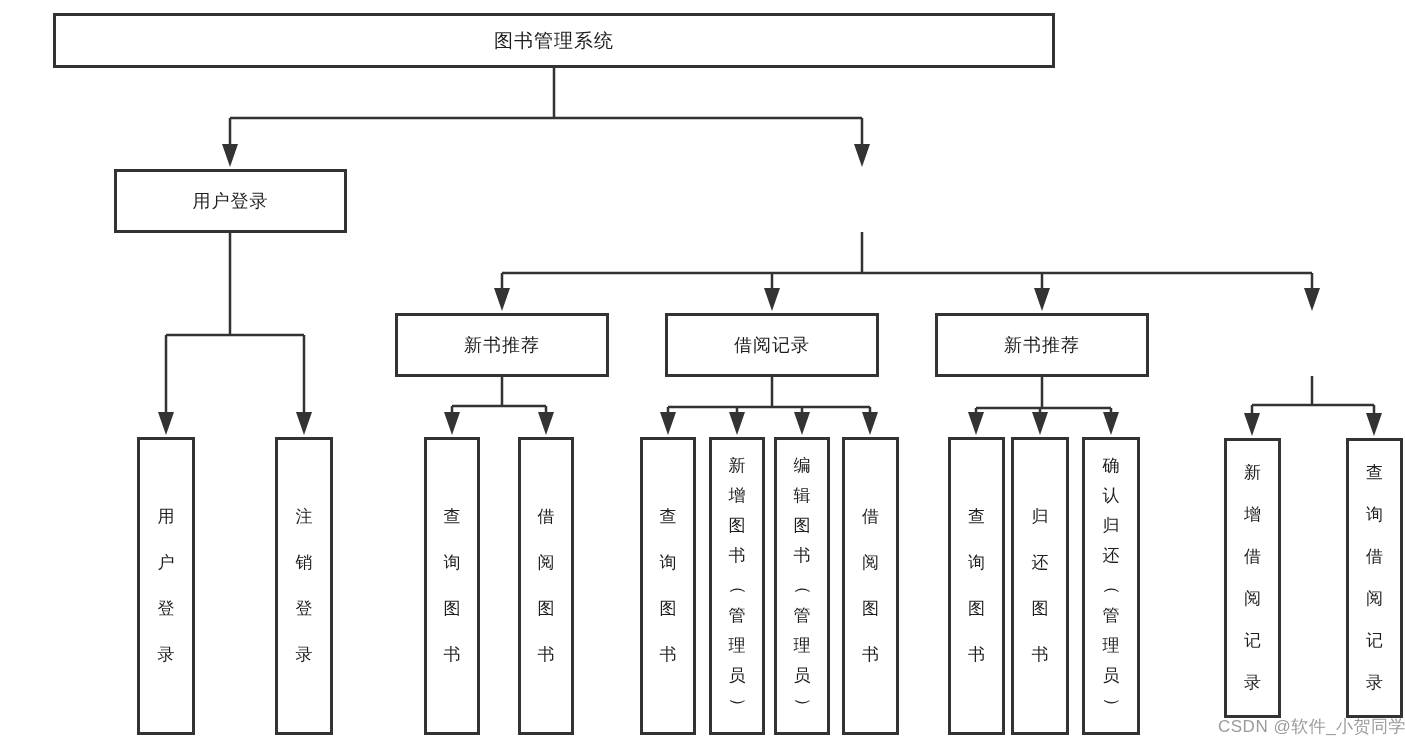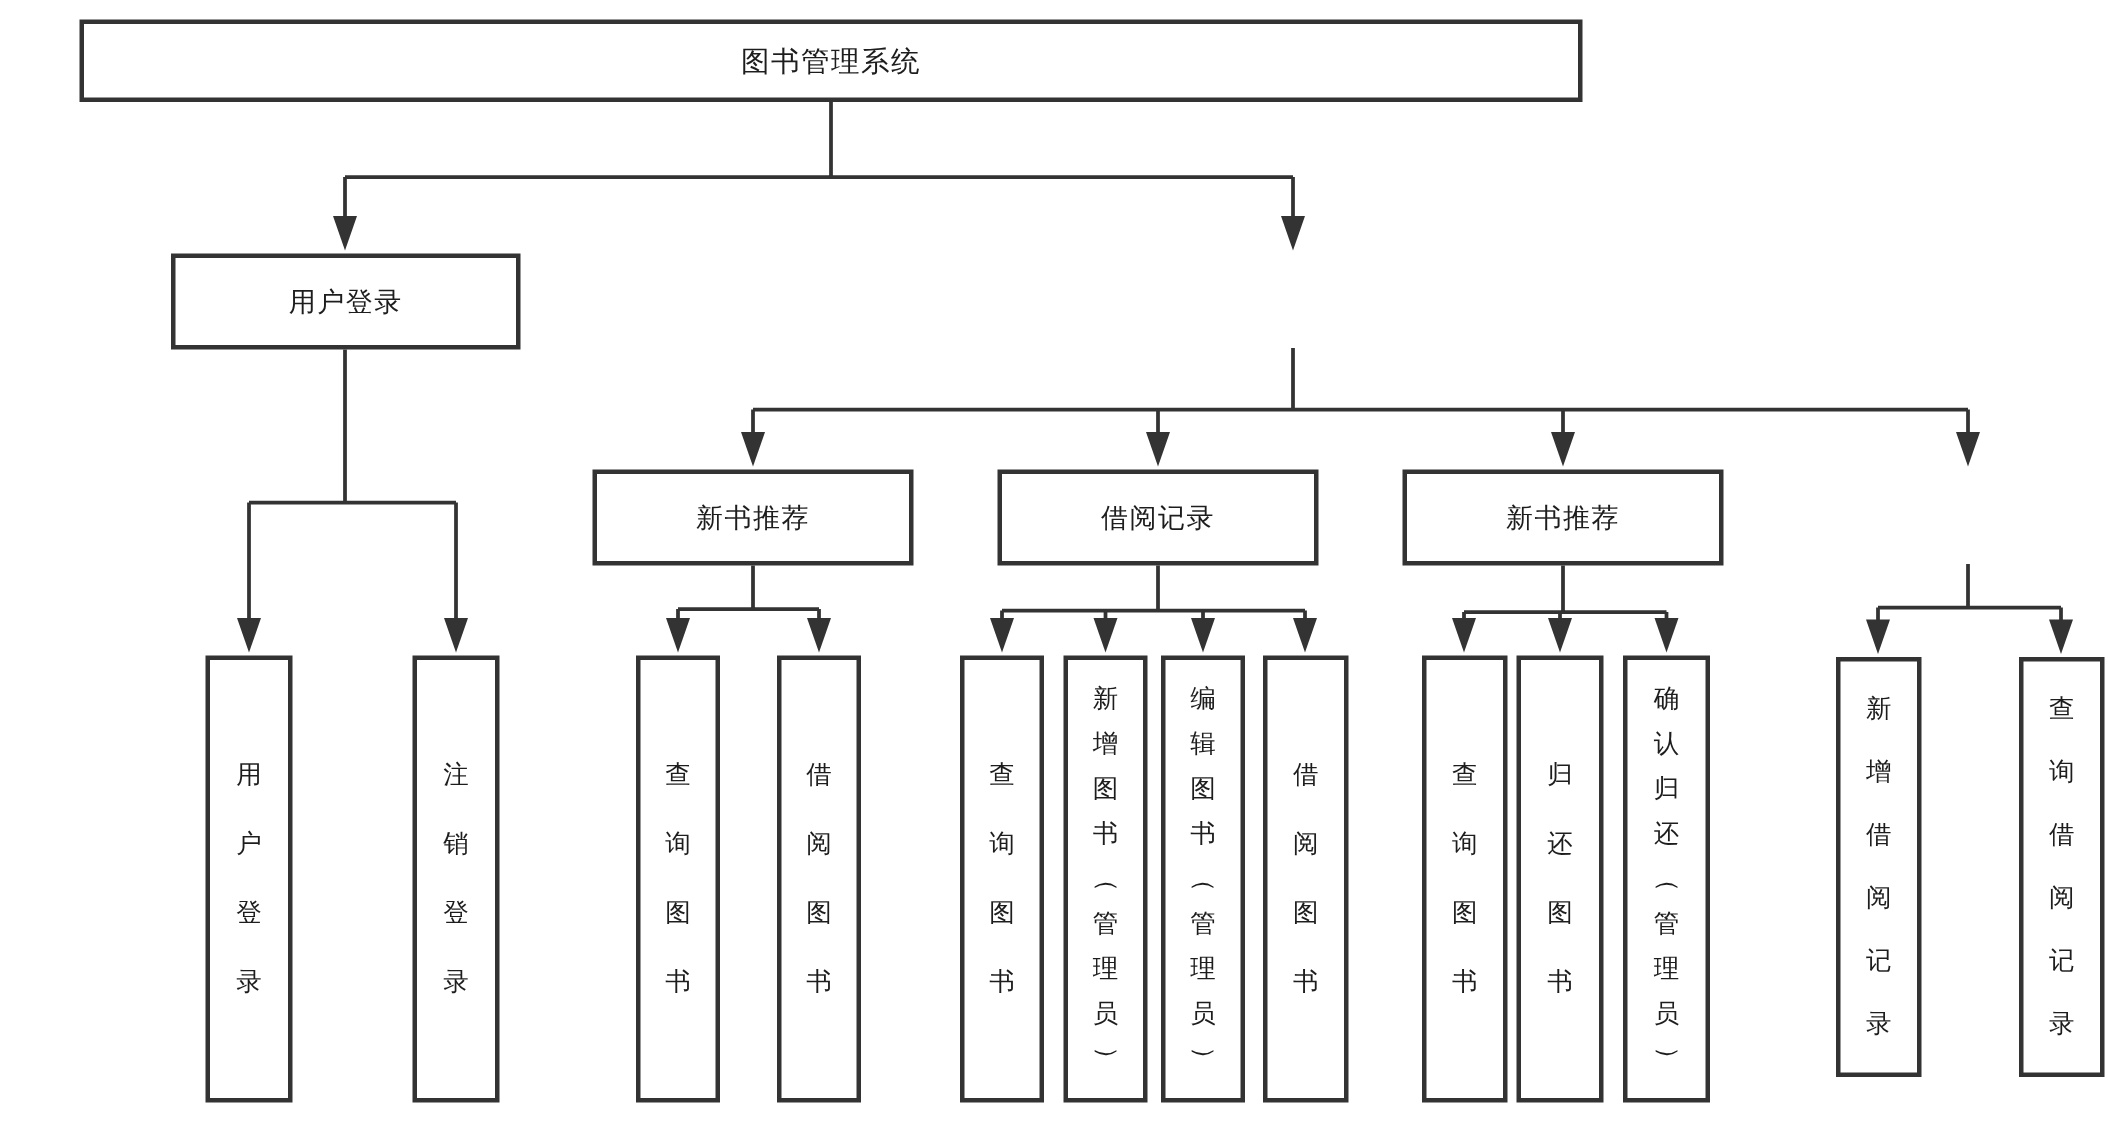--- a/index.html
+++ b/index.html
@@ -219,6 +219,7 @@
       </div>
   </div>
 
+  <div id="watermark">CSDN @软件_小贺同学</div>
 </div>
 
 </body></html>

